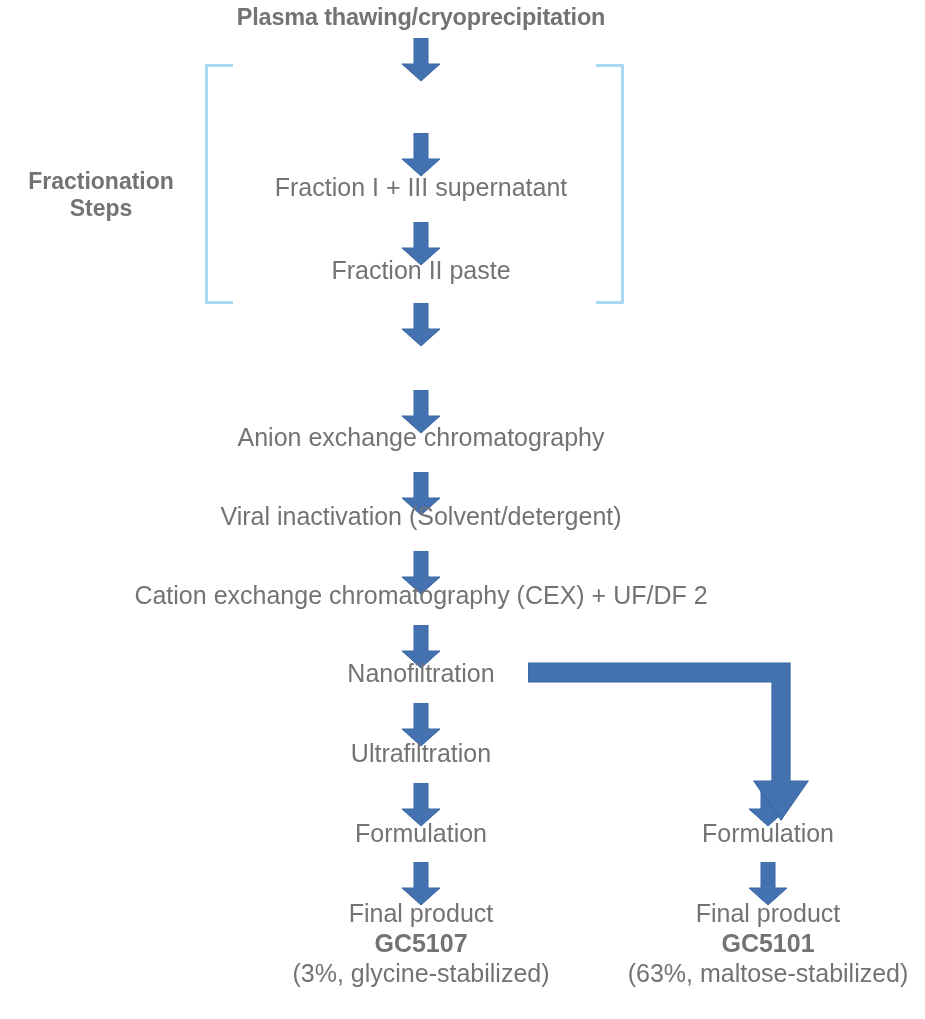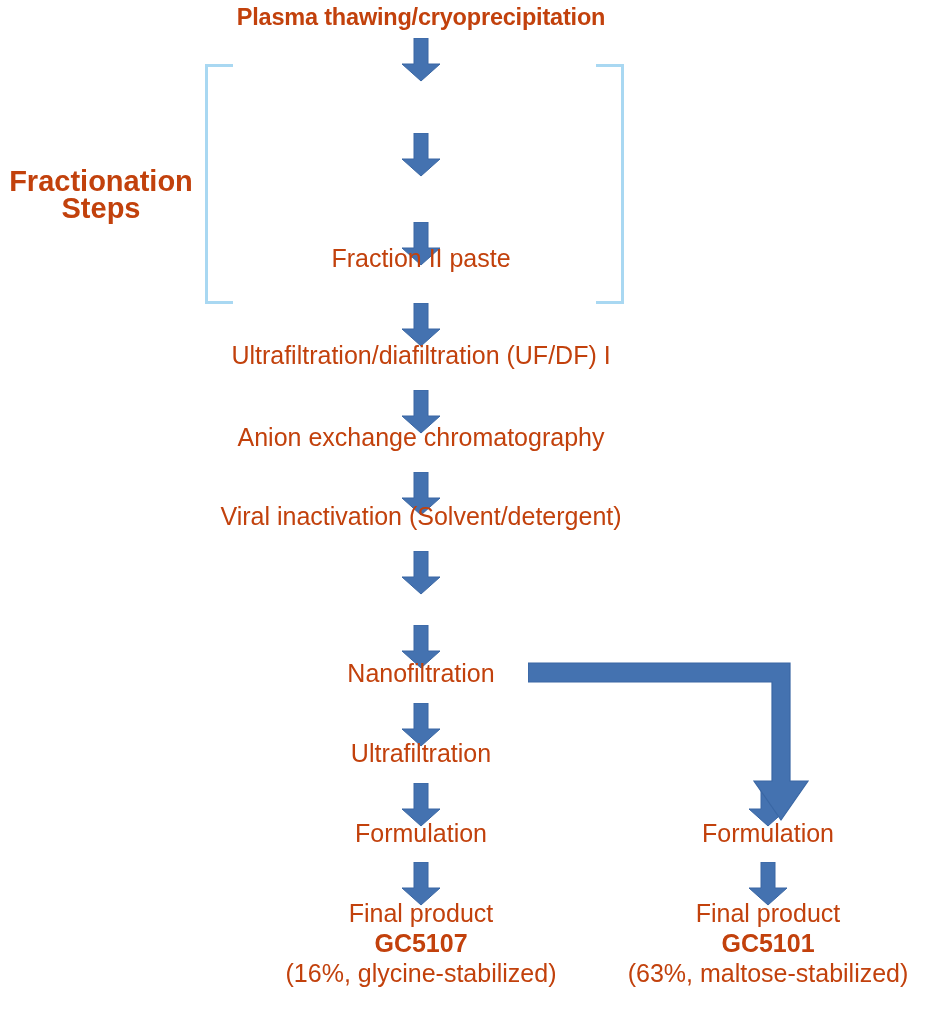--- a/index.html
+++ b/index.html
@@ -18,7 +18,7 @@
     white-space:nowrap;
     font-size:25px;
     line-height:30px;
-    color:#c2410c;
+    color:#737373;
     font-weight:400;
     transform:translateX(-50%);
   }

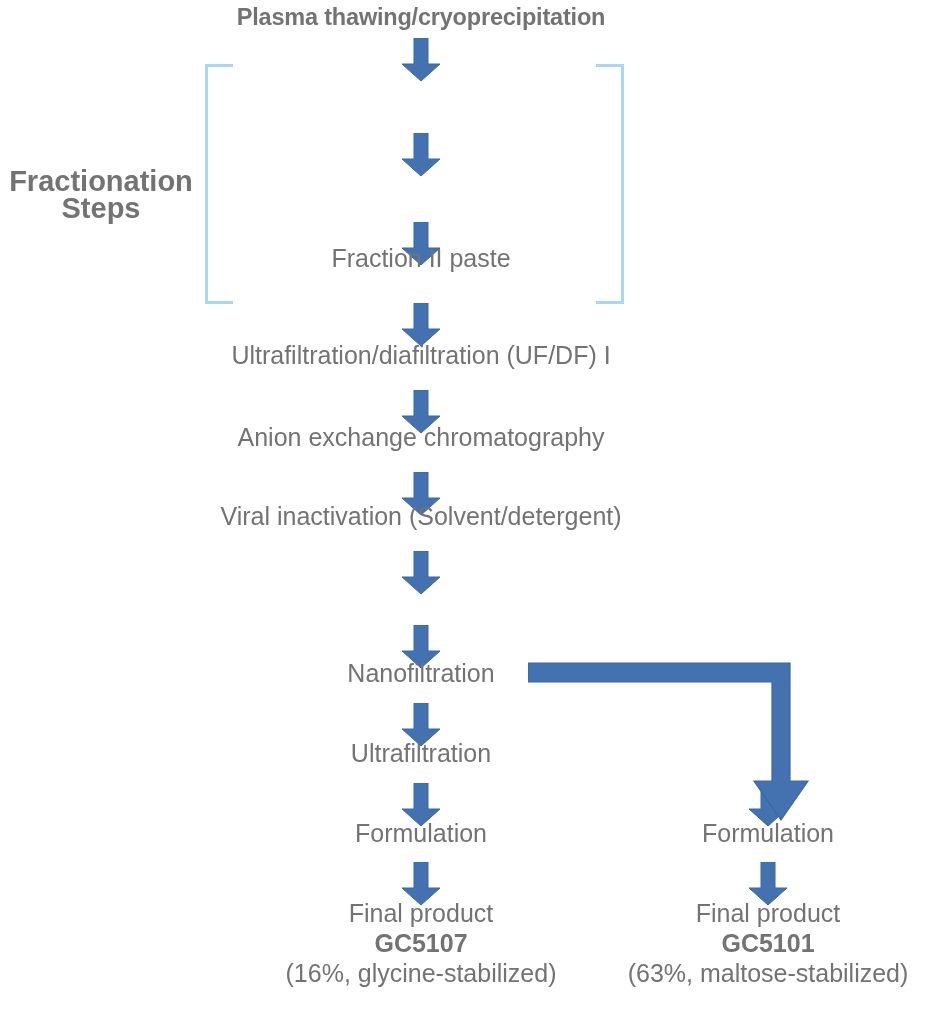--- a/index.html
+++ b/index.html
@@ -24,7 +24,7 @@
   }
   .node.bold{font-weight:bold;font-size:23.5px;letter-spacing:-0.2px;}
   .node.side{
-    font-weight:bold;font-size:29px;line-height:27px;
+    font-weight:bold;font-size:23px;line-height:27px;
     white-space:normal;width:190px;
   }
   .node .b{font-weight:bold;}

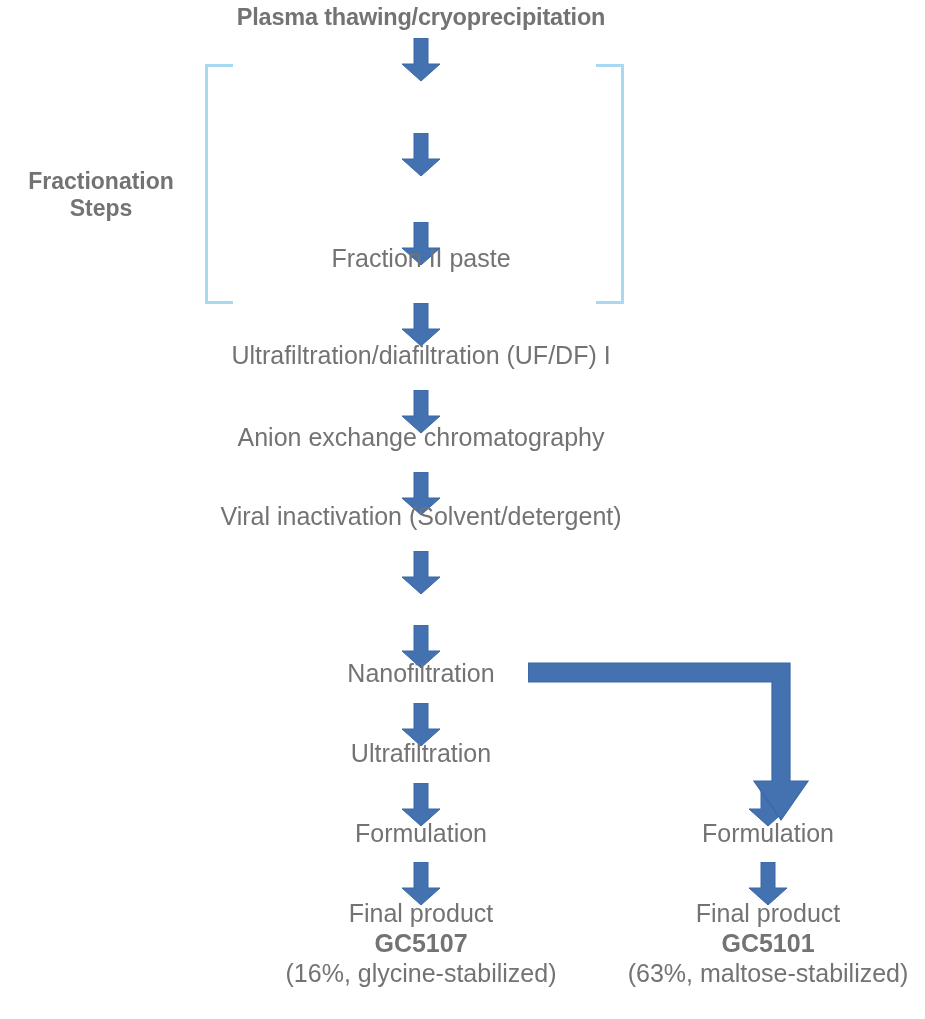--- a/index.html
+++ b/index.html
@@ -150,6 +150,7 @@
   </div>
 
 
+  <div class="node" style="left:421px;top:172px;">Fraction I + III supernatant</div>
 
   <div class="node" style="left:421px;top:243px;text-align:right;">Fraction II paste</div>
 

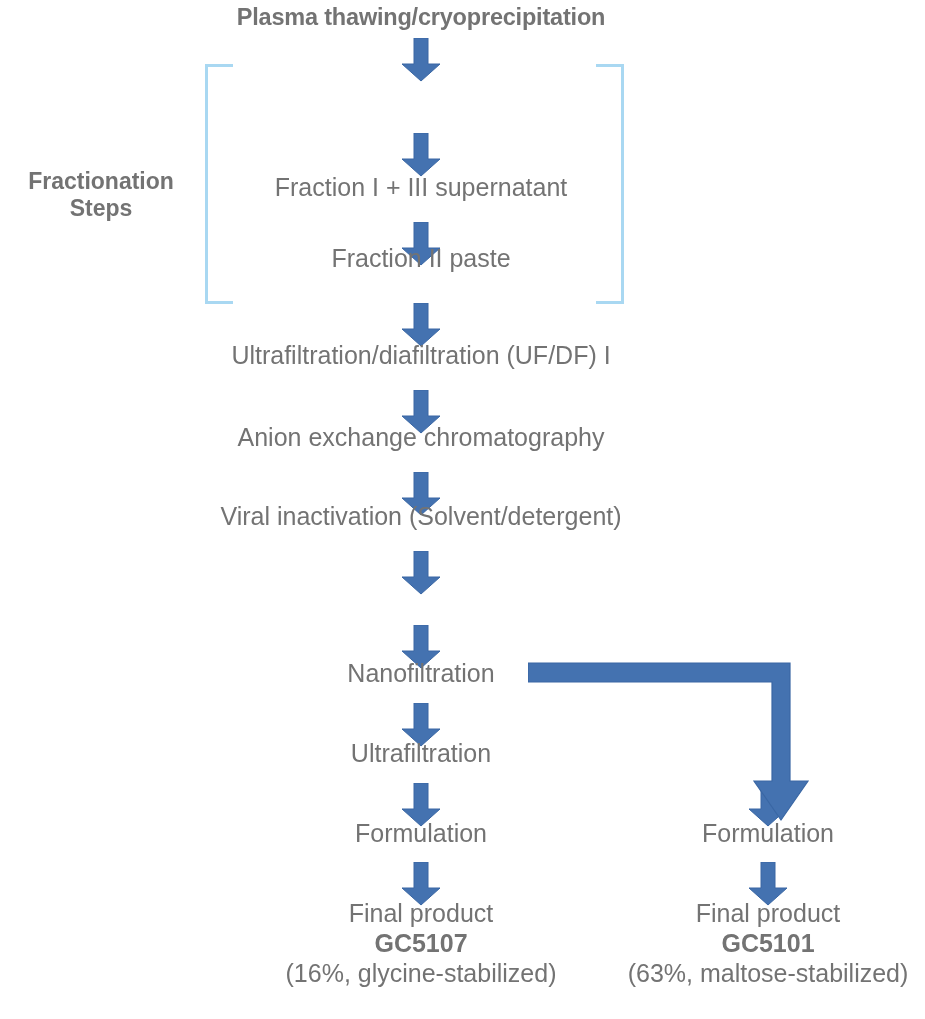--- a/index.html
+++ b/index.html
@@ -152,7 +152,7 @@
 
   <div class="node" style="left:421px;top:172px;">Fraction I + III supernatant</div>
 
-  <div class="node" style="left:421px;top:243px;text-align:right;">Fraction II paste</div>
+  <div class="node" style="left:421px;top:255px;text-align:right;">Fraction II paste</div>
 
   <div class="node" style="left:421px;top:340px;">Ultrafiltration/diafiltration (UF/DF) I</div>
 

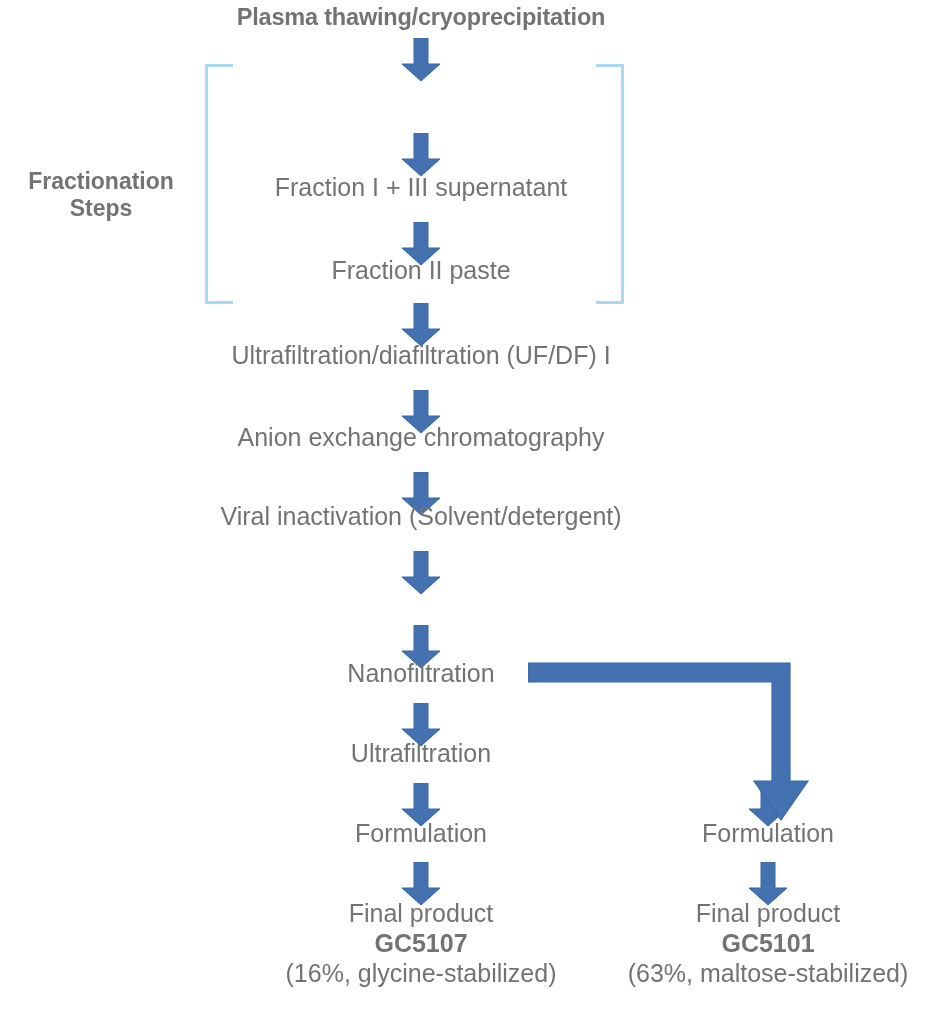--- a/index.html
+++ b/index.html
@@ -154,7 +154,6 @@
 
   <div class="node" style="left:421px;top:255px;text-align:right;">Fraction II paste</div>
 
-  <div class="node" style="left:421px;top:340px;">Ultrafiltration/diafiltration (UF/DF) I</div>
 
   <div class="node" style="left:421px;top:422px;">Anion exchange chromatography</div>
 

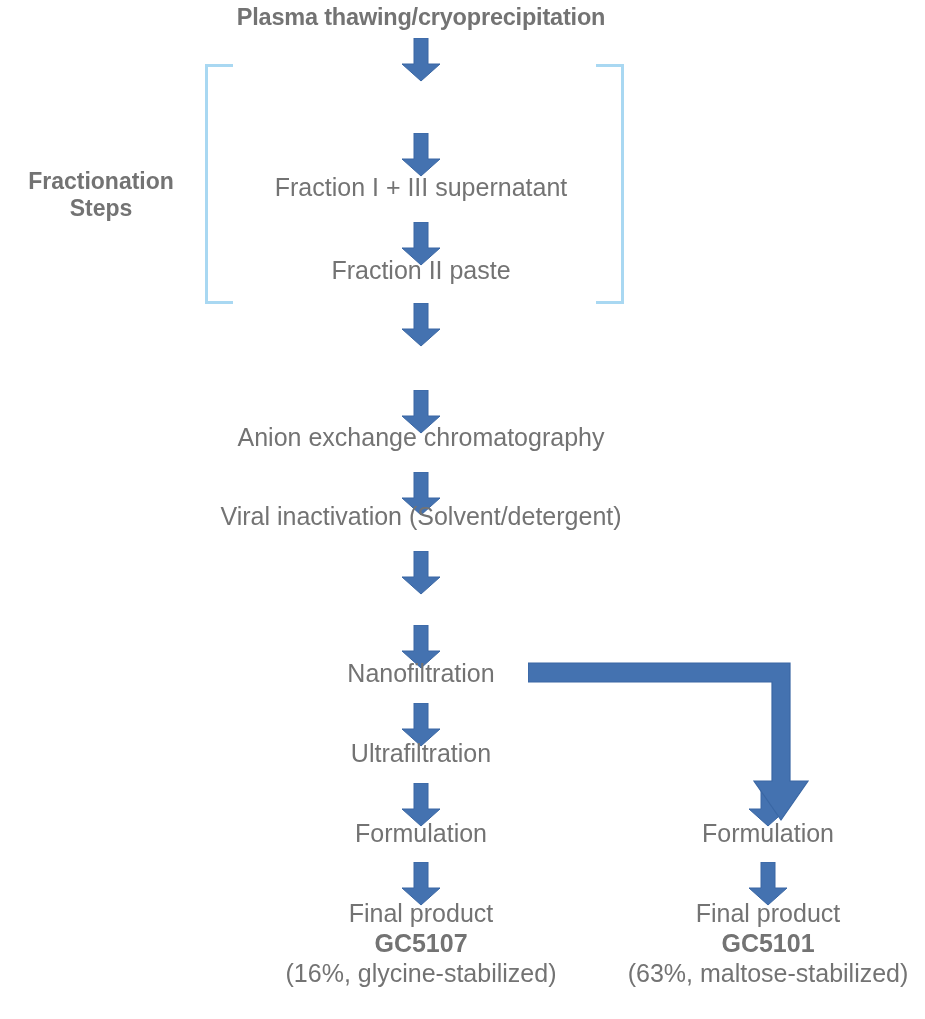--- a/index.html
+++ b/index.html
@@ -159,6 +159,7 @@
 
   <div class="node" style="left:421px;top:501px;">Viral inactivation (Solvent/detergent)</div>
 
+  <div class="node" style="left:421px;top:580px;">Cation exchange chromatography (CEX) + UF/DF 2</div>
 
   <div class="node" style="left:421px;top:738px;">Ultrafiltration</div>
 

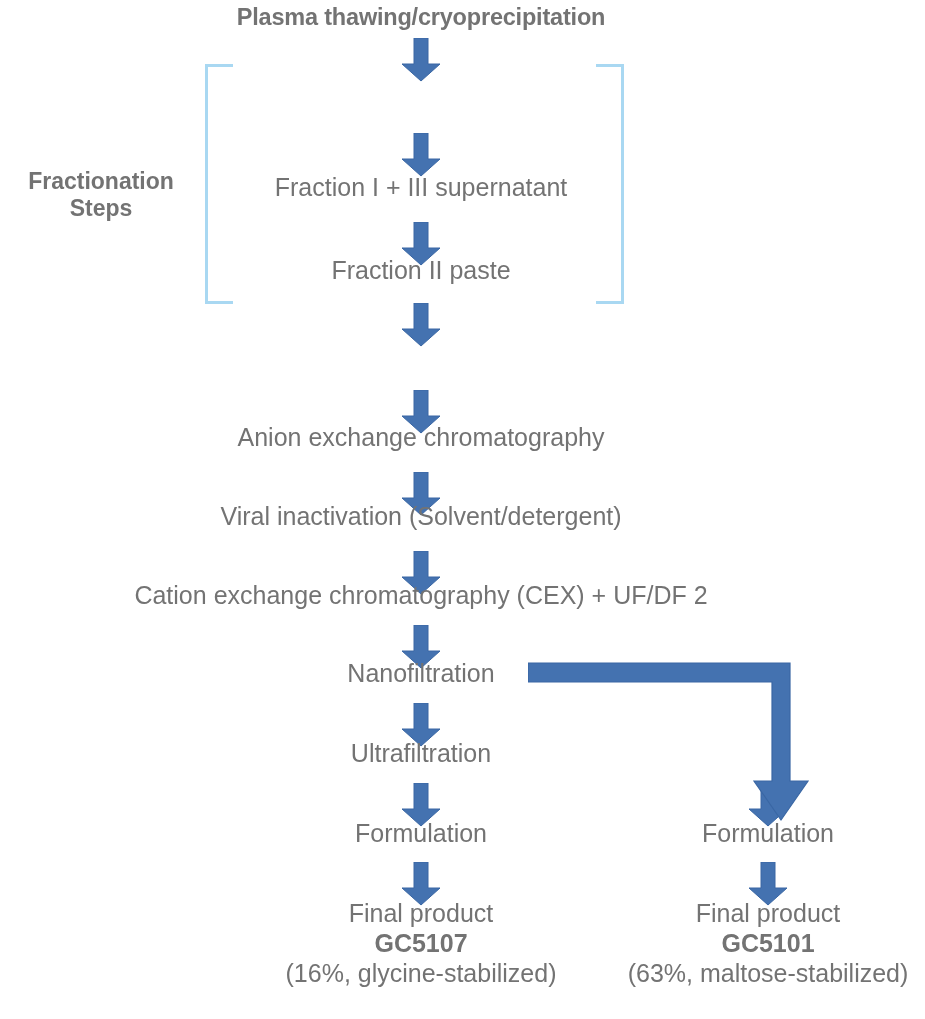--- a/index.html
+++ b/index.html
@@ -172,7 +172,7 @@
   <div class="node" style="left:421px;top:898px;">
     <span class="ln">Final product</span>
     <span class="ln b">GC5107</span>
-    <span class="ln">(16%, glycine-stabilized)</span>
+    <span class="ln">(3%, glycine-stabilized)</span>
   </div>
 
   <div class="node" style="left:768px;top:898px;">

